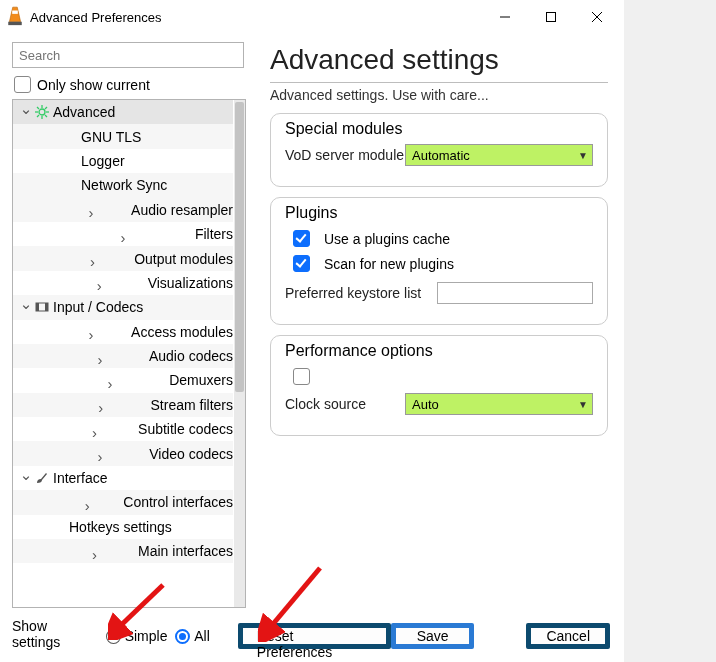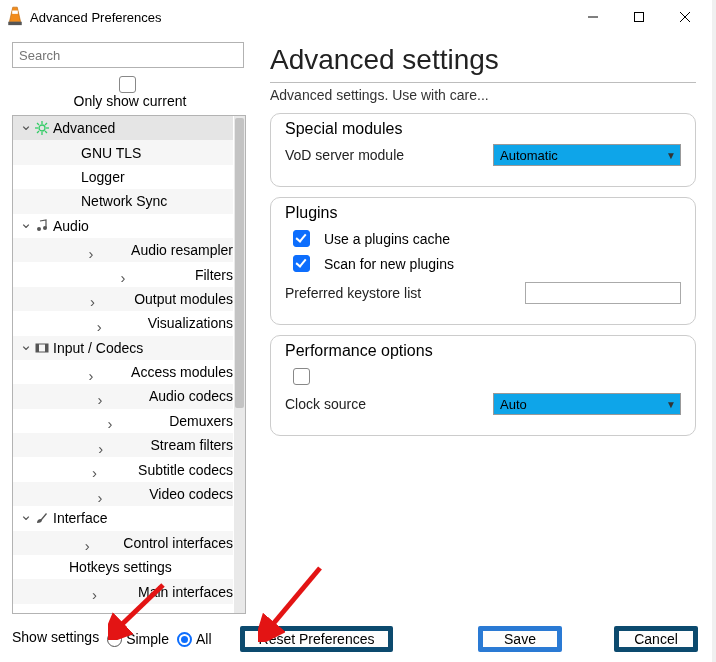--- a/index.html
+++ b/index.html
@@ -4,7 +4,7 @@
 <style>
   * { box-sizing: border-box; font-family: "Segoe UI", Arial, sans-serif; }
   html,body { margin:0; padding:0; background:#f0f0f0; }
-  .window { width:712px; height:662px; background:#fff; position:relative; display:flex; flex-direction:column; }
+  .window { width:624px; height:662px; background:#fff; position:relative; display:flex; flex-direction:column; }
 
   
   .title-bar { display:flex; align-items:center; height:34px; padding:0 4px 0 6px; }

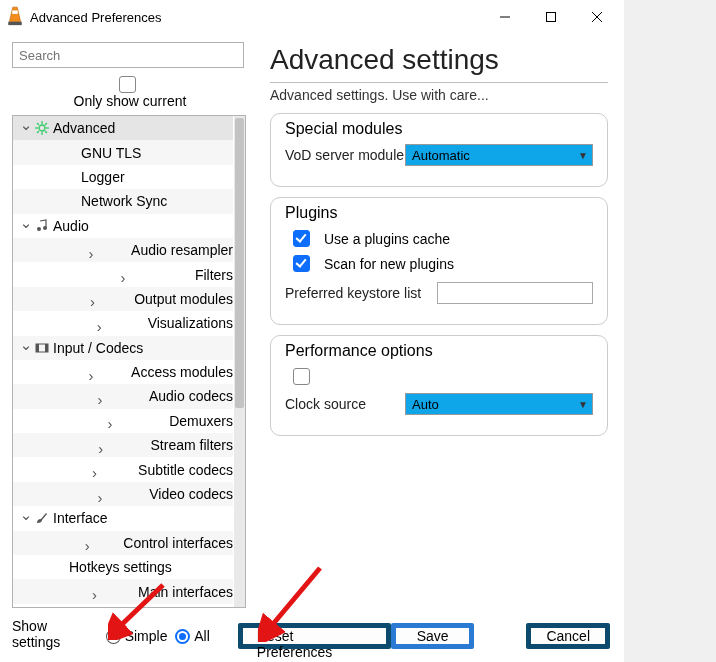--- a/index.html
+++ b/index.html
@@ -19,7 +19,7 @@
   
   .left { width:250px; padding:8px 4px 4px 12px; display:flex; flex-direction:column;justify-content:center; }
   .search { width:232px; height:26px; border:1px solid #b2b2b2; background:#fff; font-size:13px; padding:2px 6px; color:#777; }
-  .only-row { display:flex; align-items:center; margin:8px 0 6px 2px;flex-direction:column; }
+  .only-row { display:flex; align-items:center; margin:8px 0 6px 2px; }
   .ck { width:17px; height:17px; border:1px solid #888; border-radius:3px; margin-right:6px; display:inline-block; position:relative; }
   .ck.on { background:#0d6efd; border-color:#0d6efd; }
   .ck.on::after { content:""; position:absolute; left:4px; top:1px; width:4px; height:8px; border:solid #fff; border-width:0 2px 2px 0; transform:rotate(40deg); }

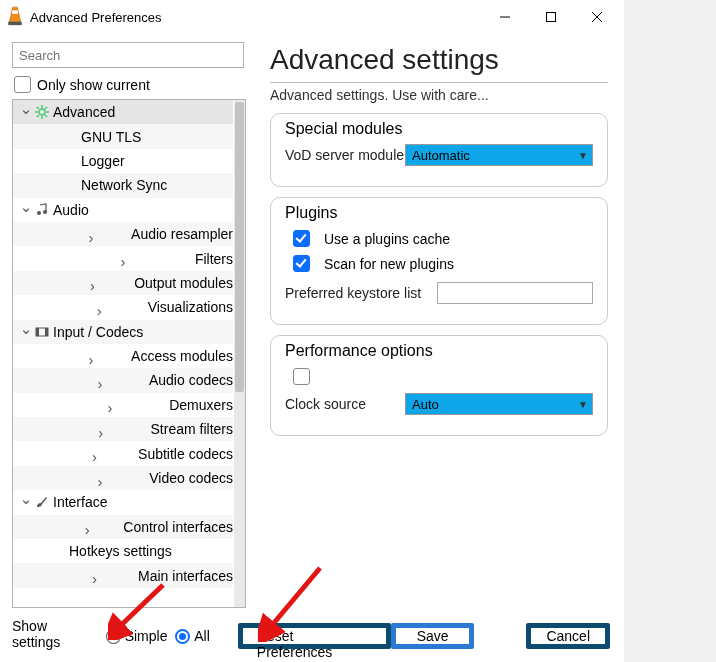--- a/index.html
+++ b/index.html
@@ -50,7 +50,7 @@
   .group { border:1px solid #ccc; border-radius:10px; margin-bottom:10px; position:relative; padding:6px 14px 14px; }
   .form-row { display:flex; align-items:center; margin:6px 0; }
   .form-row .label { flex:1; font-size:14px; color:#222; }
-  .select { width:188px; height:22px; border:1px solid #999; background:#0ea5e9; display:flex; align-items:center; padding:0 6px; font-size:13px; position:relative; }
+  .select { width:188px; height:22px; border:1px solid #999; background:#bef264; display:flex; align-items:center; padding:0 6px; font-size:13px; position:relative; }
   .select .arrow { position:absolute; right:4px; top:5px; font-size:10px; color:#333; }
   .text-input { width:156px; height:22px; border:1px solid #aaa; background:#fff; }
   .chk-row { display:flex; align-items:center; margin:8px 0; }

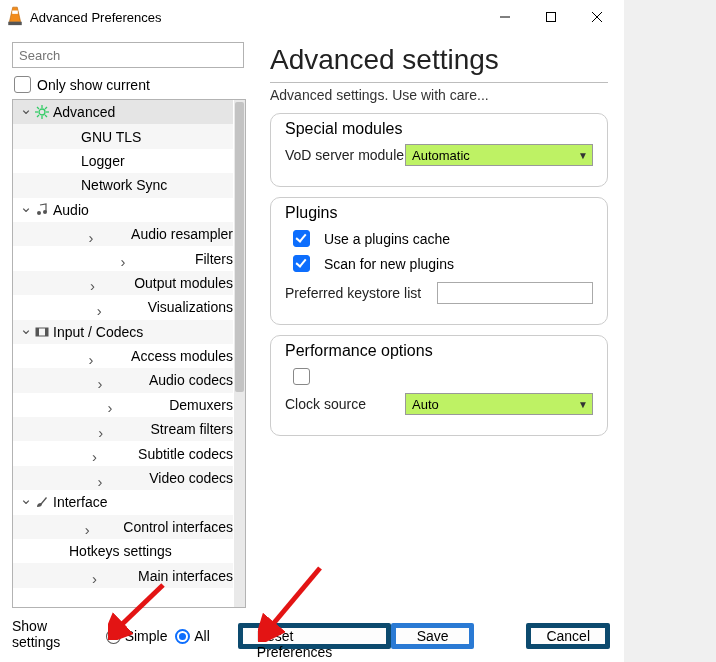--- a/index.html
+++ b/index.html
@@ -145,17 +145,6 @@
             <div class="node alt indent1 noicon">
               <span class="node-text">Network Sync</span>
             </div>
-            <div class="node">
-              <span class="caret down"></span>
-              <span class="node-icon">
-                <svg width="14" height="14" viewBox="0 0 14 14">
-                  <path d="M5 2 L11 1 L11 9" stroke="#555" fill="none" stroke-width="1.2"></path>
-                  <circle cx="4" cy="10" r="2" fill="#555"></circle>
-                  <circle cx="10" cy="9" r="2" fill="#555"></circle>
-                </svg>
-              </span>
-              <span class="node-text">Audio</span>
-            </div>
             <div class="node alt indent2">
               <span class="caret right"></span>
               <span class="white-space-2px"></span>

